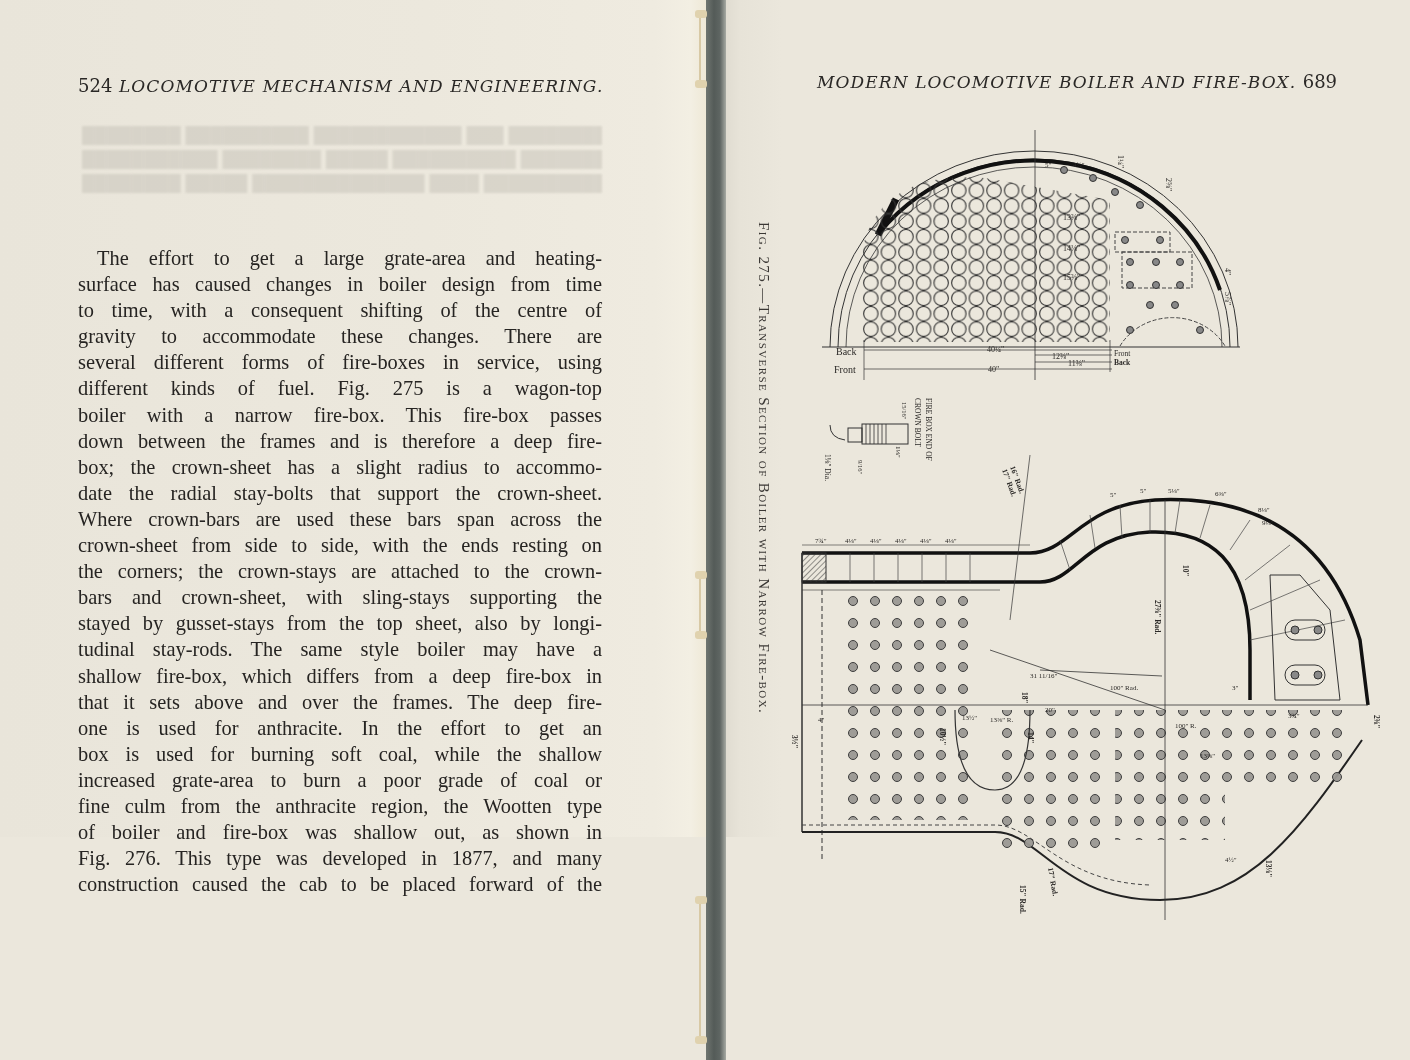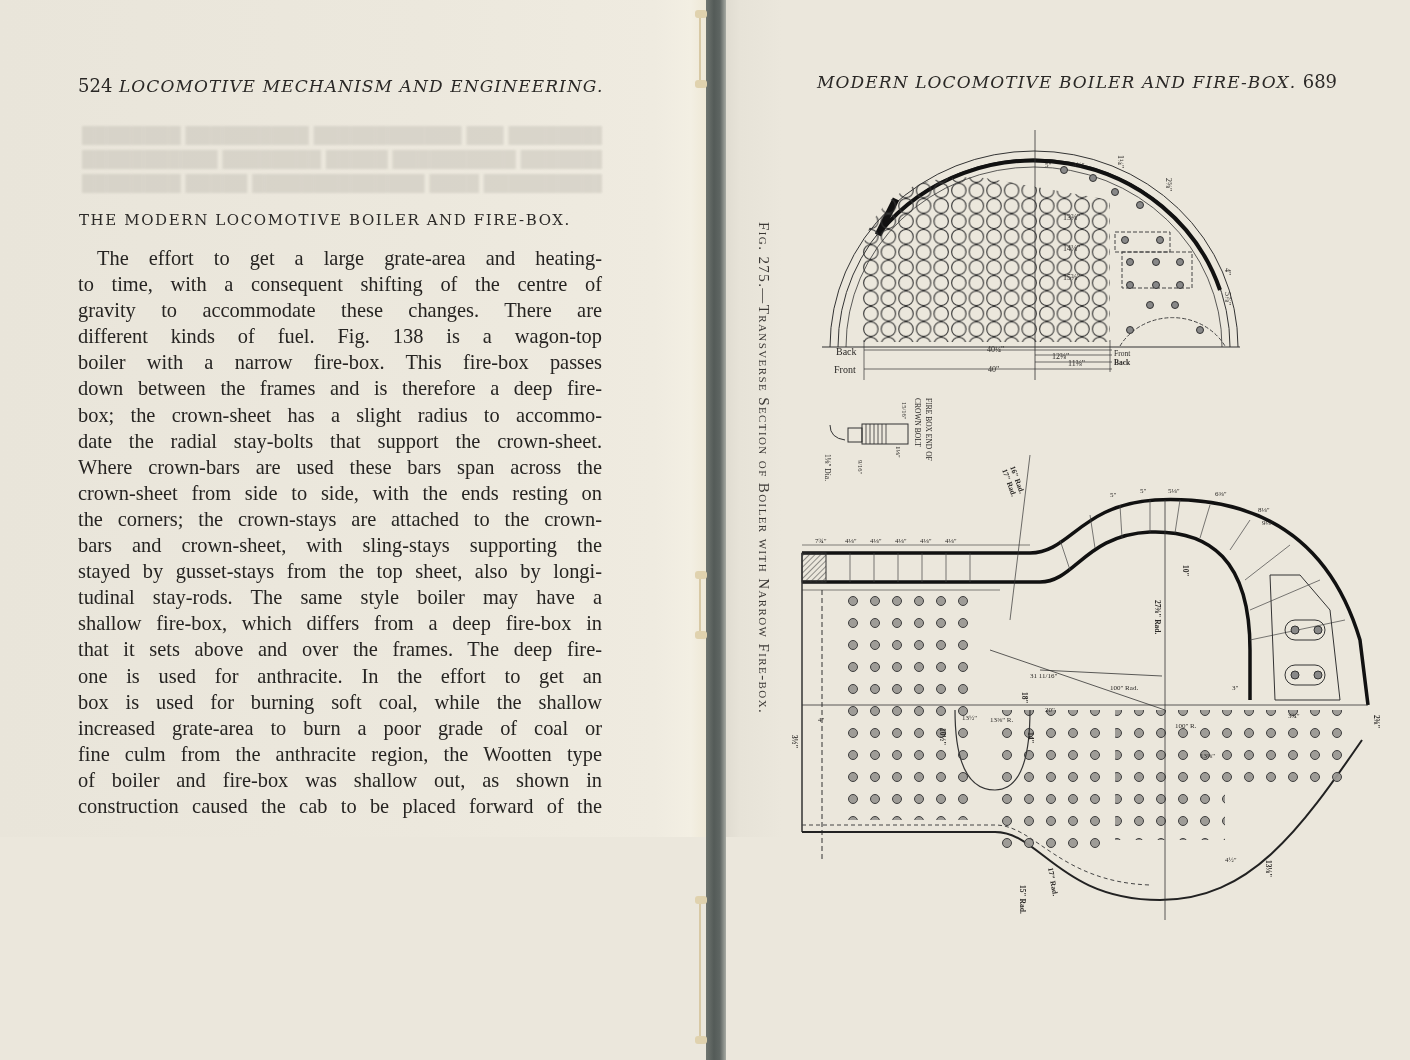--- a/index.html
+++ b/index.html
@@ -91,7 +91,6 @@
     <span class="title">LOCOMOTIVE MECHANISM AND ENGINEERING.</span>
   </div>
 
-  <div class="section-title">THE MODERN LOCOMOTIVE BOILER AND FIRE-BOX.</div>
 
   <div class="body-text">
     <span class="line first">The effort to get a large grate-area and heating-</span>

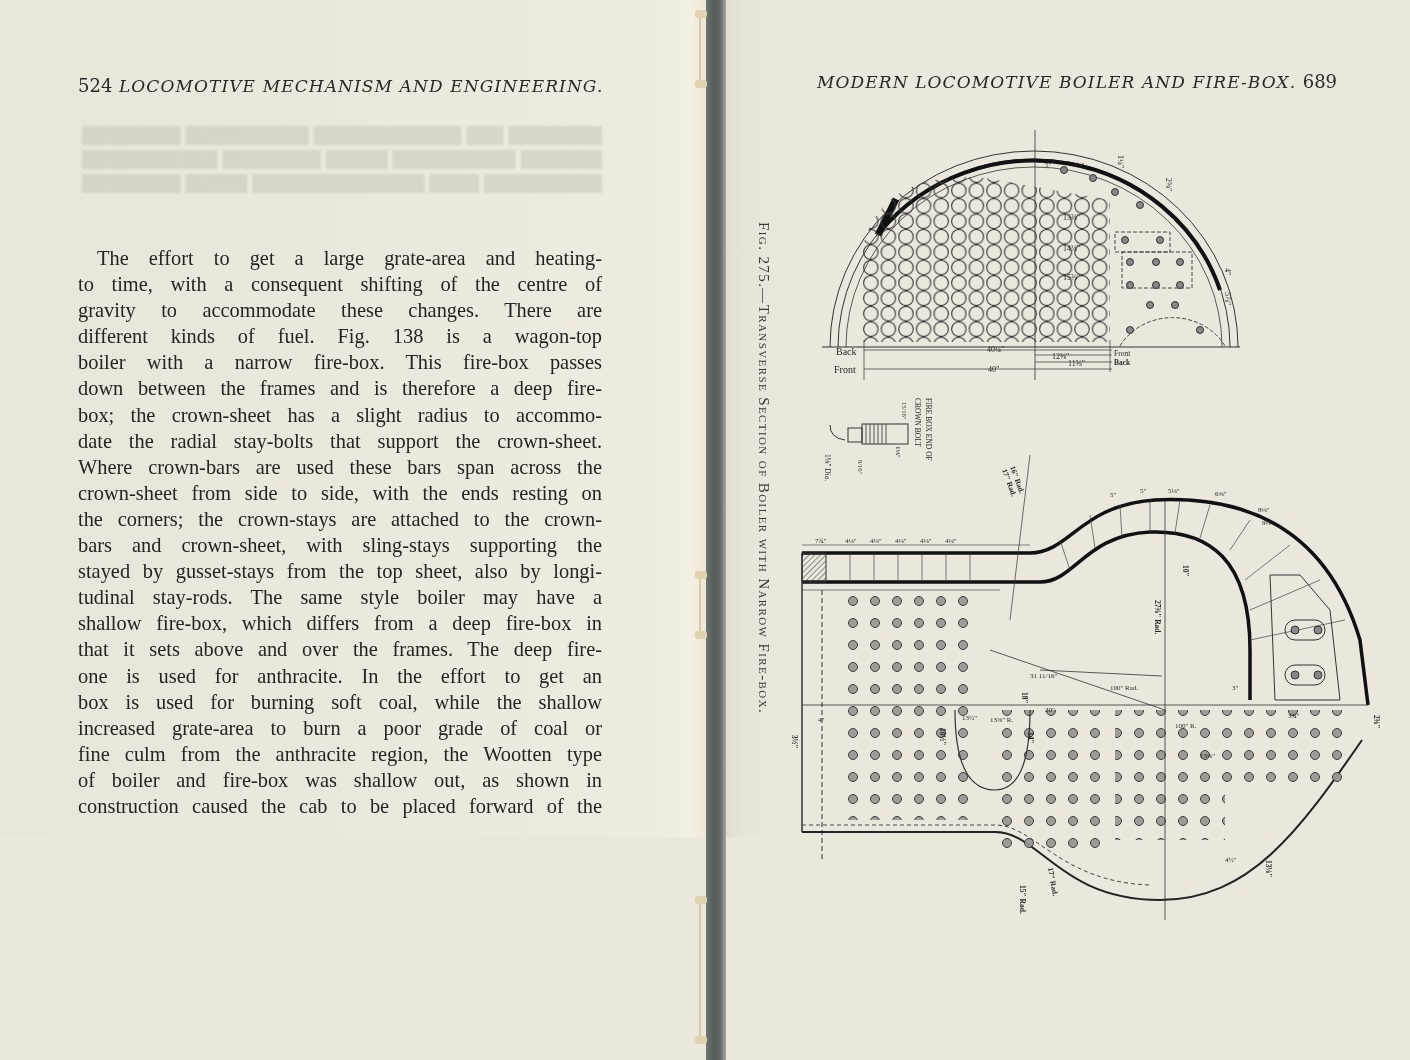--- a/index.html
+++ b/index.html
@@ -94,6 +94,7 @@
 
   <div class="body-text">
     <span class="line first">The effort to get a large grate-area and heating-</span>
+    <span class="line">surface has caused changes in boiler design from time</span>
     <span class="line">to time, with a consequent shifting of the centre of</span>
     <span class="line">gravity to accommodate these changes. There are</span>
     <span class="line">different kinds of fuel. Fig. 138 is a wagon-top</span>

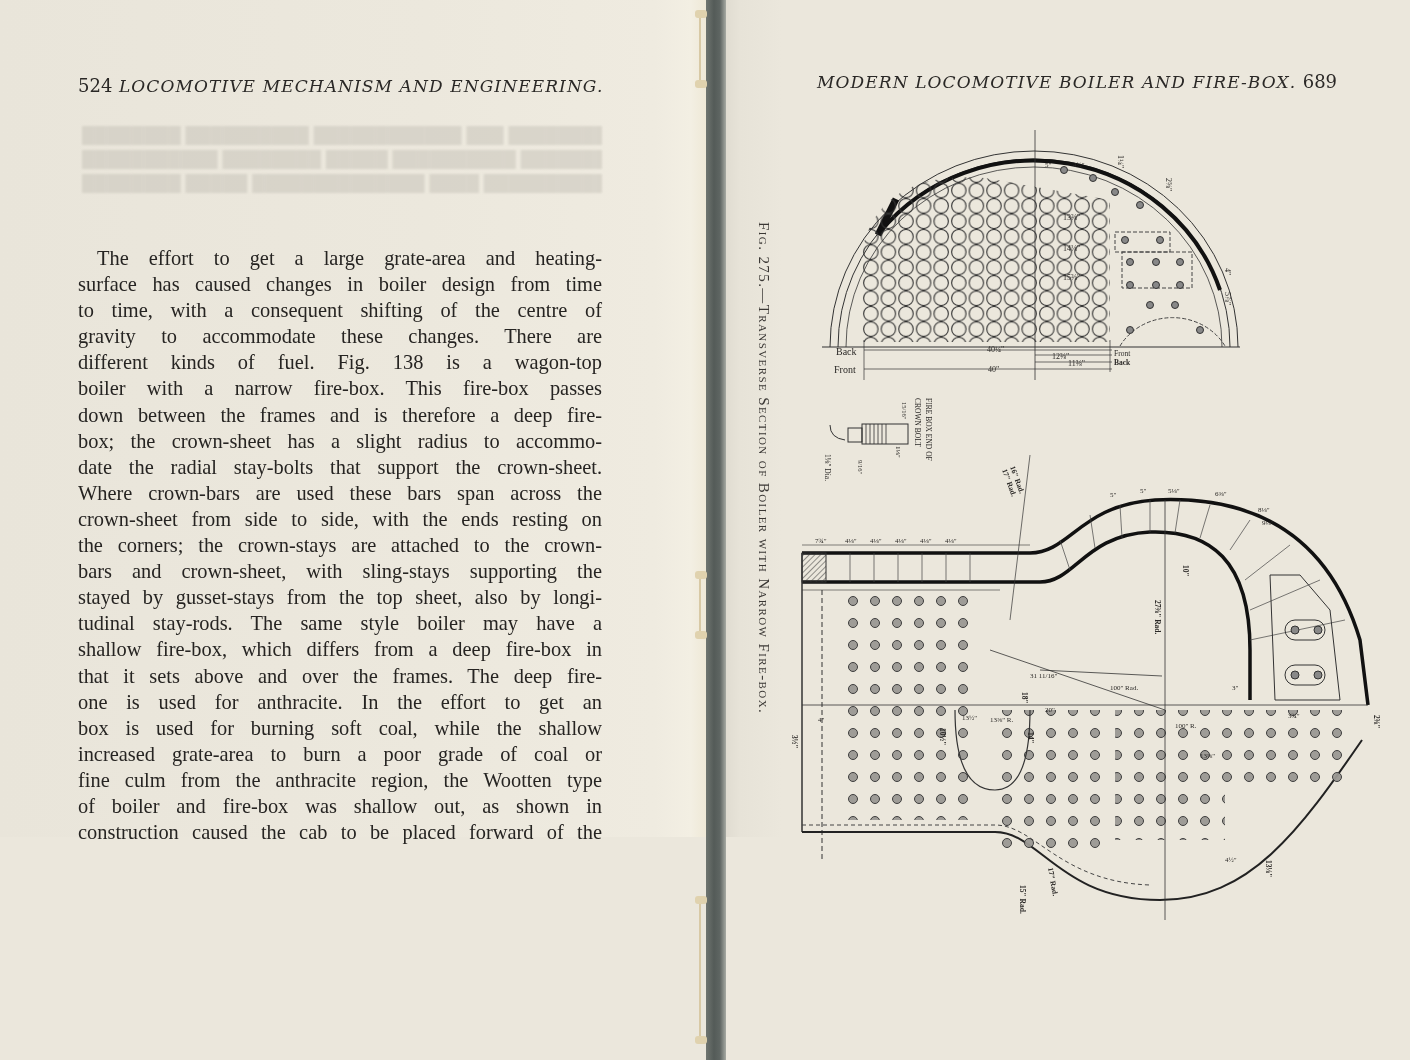--- a/index.html
+++ b/index.html
@@ -97,6 +97,7 @@
     <span class="line">surface has caused changes in boiler design from time</span>
     <span class="line">to time, with a consequent shifting of the centre of</span>
     <span class="line">gravity to accommodate these changes. There are</span>
+    <span class="line">several different forms of fire-boxes in service, using</span>
     <span class="line">different kinds of fuel. Fig. 138 is a wagon-top</span>
     <span class="line">boiler with a narrow fire-box. This fire-box passes</span>
     <span class="line">down between the frames and is therefore a deep fire-</span>

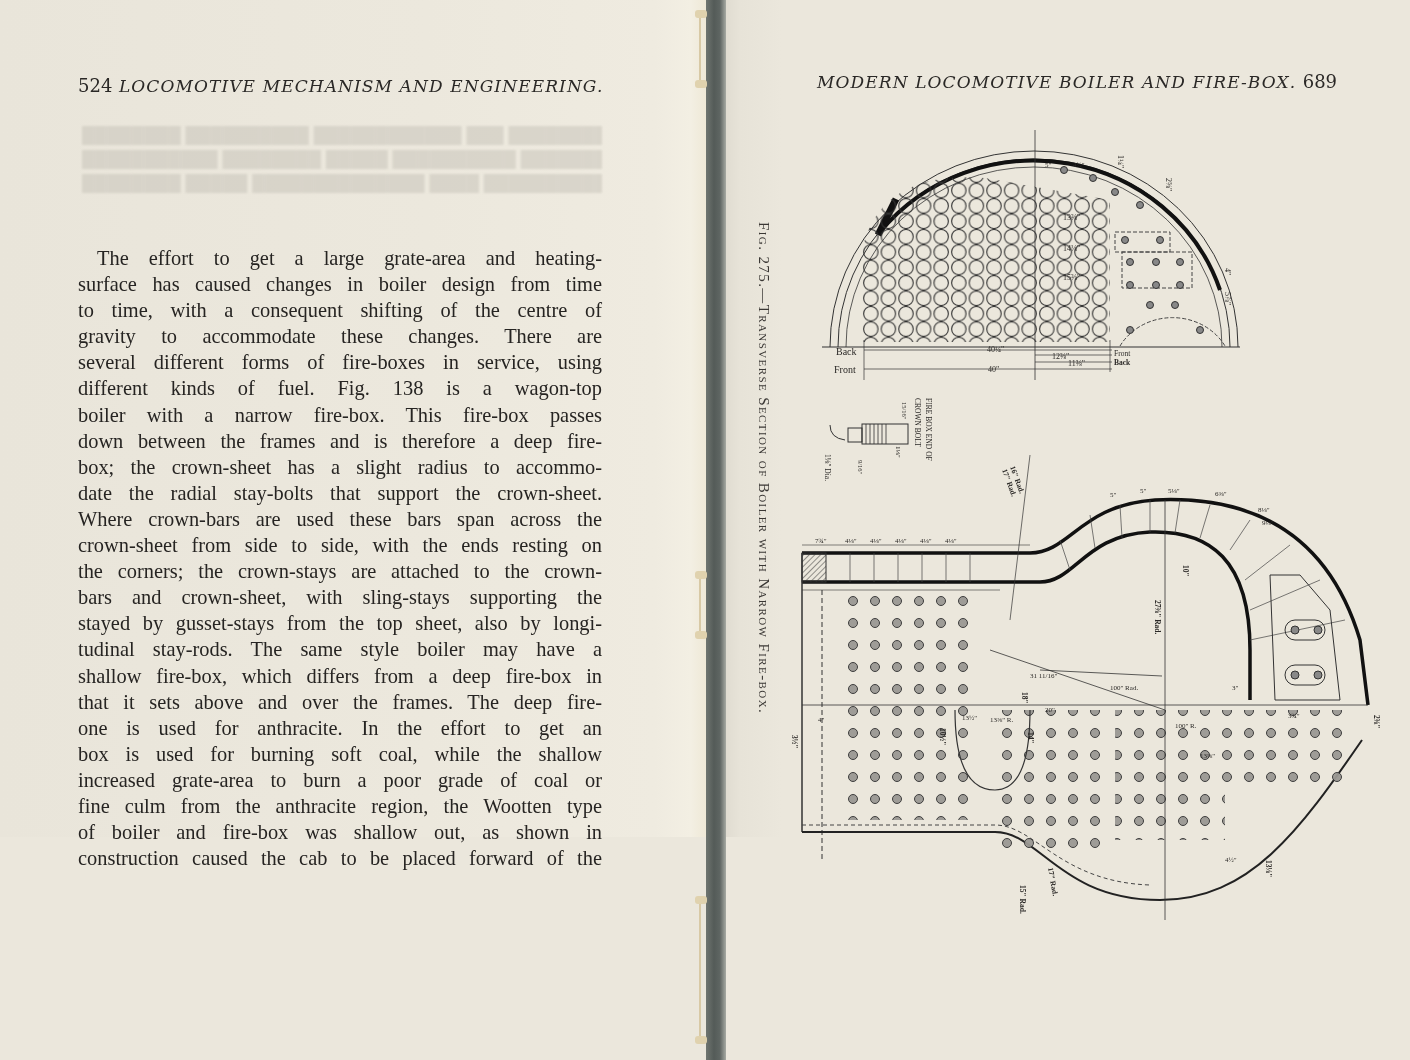--- a/index.html
+++ b/index.html
@@ -98,7 +98,7 @@
     <span class="line">to time, with a consequent shifting of the centre of</span>
     <span class="line">gravity to accommodate these changes. There are</span>
     <span class="line">several different forms of fire-boxes in service, using</span>
-    <span class="line">different kinds of fuel. Fig. 138 is a wagon-top</span>
+    <span class="line">different kinds of fuel. Fig. 275 is a wagon-top</span>
     <span class="line">boiler with a narrow fire-box. This fire-box passes</span>
     <span class="line">down between the frames and is therefore a deep fire-</span>
     <span class="line">box; the crown-sheet has a slight radius to accommo-</span>

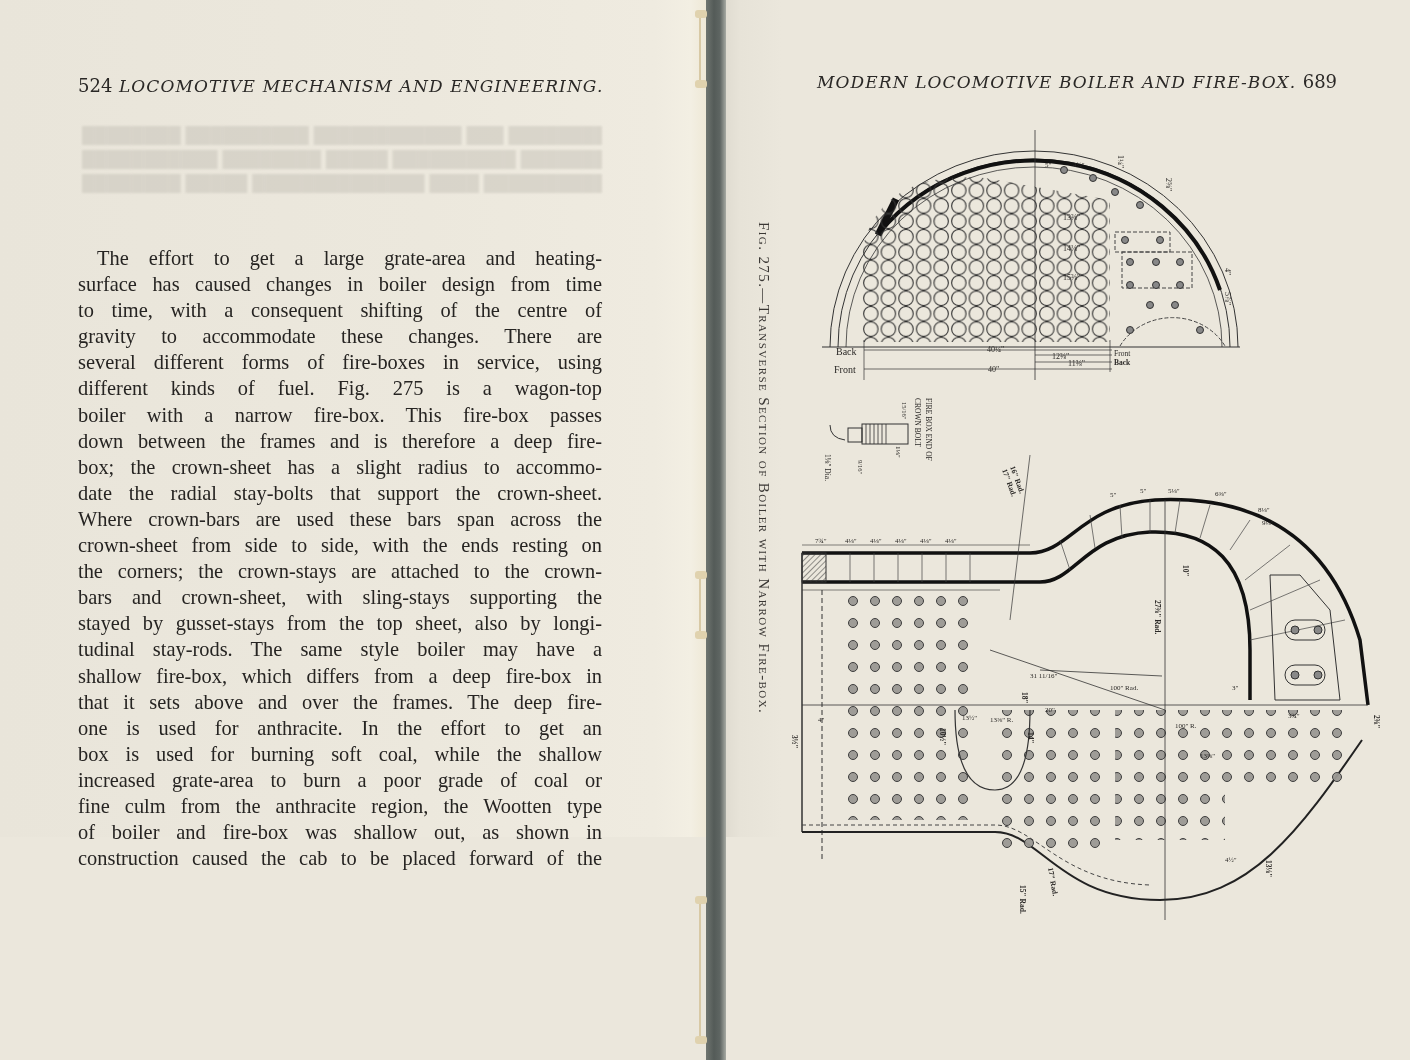--- a/index.html
+++ b/index.html
@@ -116,6 +116,7 @@
     <span class="line">increased grate-area to burn a poor grade of coal or</span>
     <span class="line">fine culm from the anthracite region, the Wootten type</span>
     <span class="line">of boiler and fire-box was shallow out, as shown in</span>
+    <span class="line">Fig. 276. This type was developed in 1877, and many</span>
     <span class="line">construction caused the cab to be placed forward of the</span>
   </div>
 </div>

